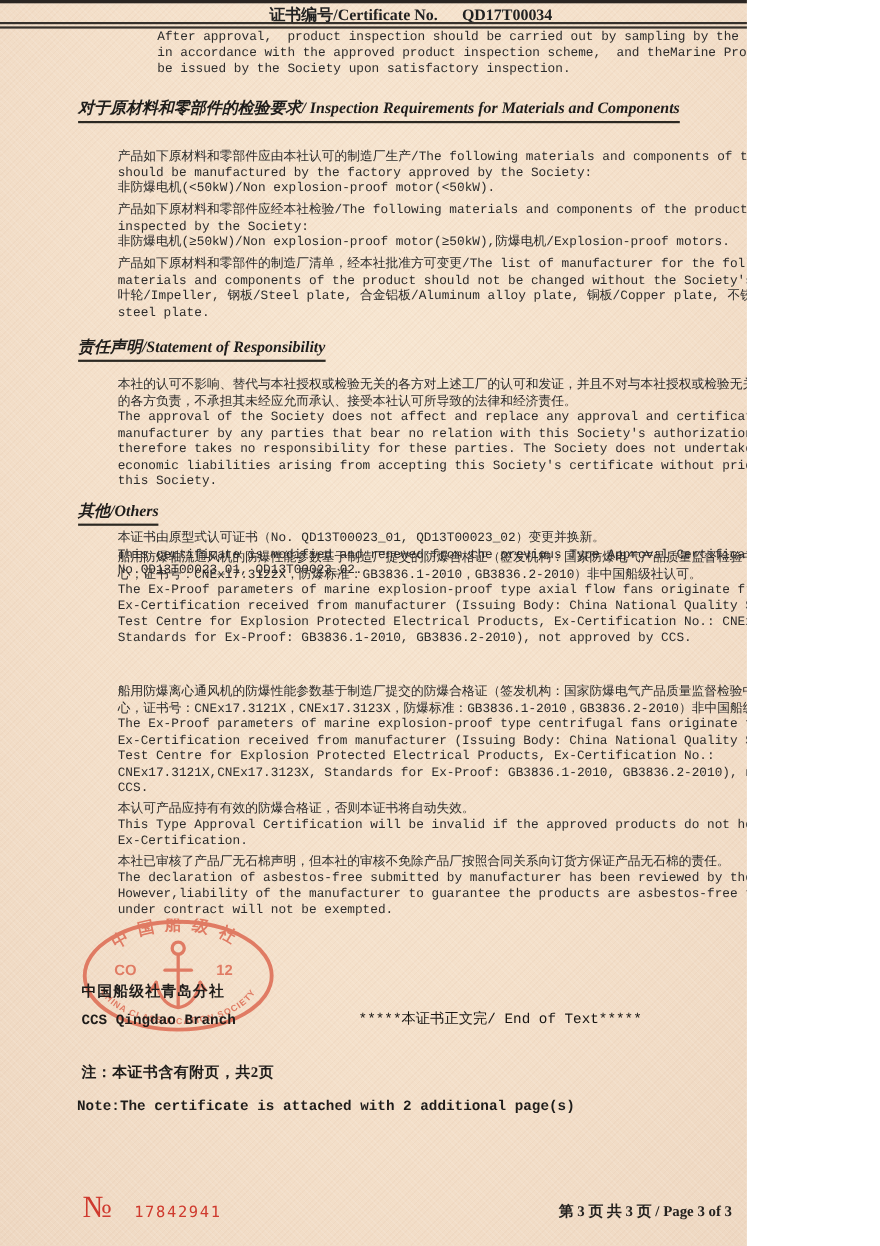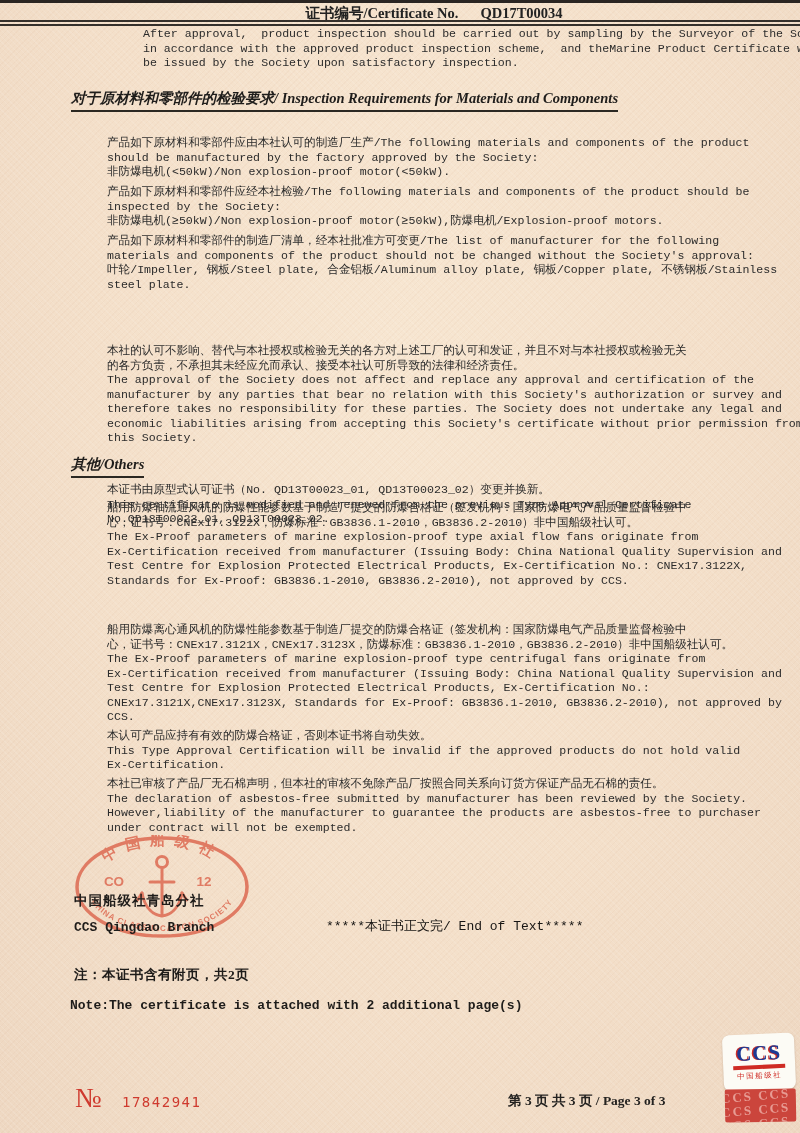--- a/index.html
+++ b/index.html
@@ -5,7 +5,7 @@
   html,body{margin:0;padding:0;}
   .page{
     position:relative;
-    width:800px;height:1133px;
+    width:679px;height:1133px;
     overflow:hidden;
     color:#2b2b2b;
     background:

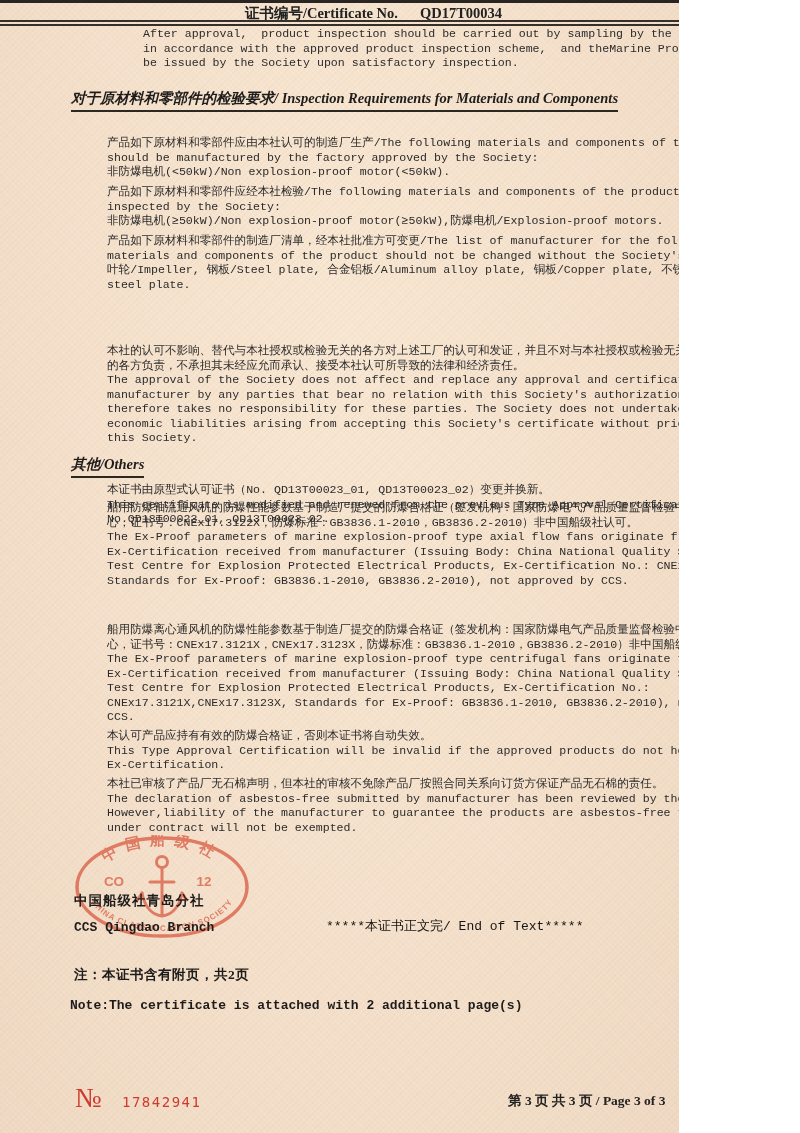--- a/index.html
+++ b/index.html
@@ -122,6 +122,7 @@
 叶轮/Impeller, 钢板/Steel plate, 合金铝板/Aluminum alloy plate, 铜板/Copper plate, 不锈钢板/Stainless
 steel plate.</div>
 
+  <div class="heading" style="top:306px;">责任声明/Statement of Responsibility</div>
   <div class="para" style="top:344px;">本社的认可不影响、替代与本社授权或检验无关的各方对上述工厂的认可和发证，并且不对与本社授权或检验无关
 的各方负责，不承担其未经应允而承认、接受本社认可所导致的法律和经济责任。
 The approval of the Society does not affect and replace any approval and certification of the

